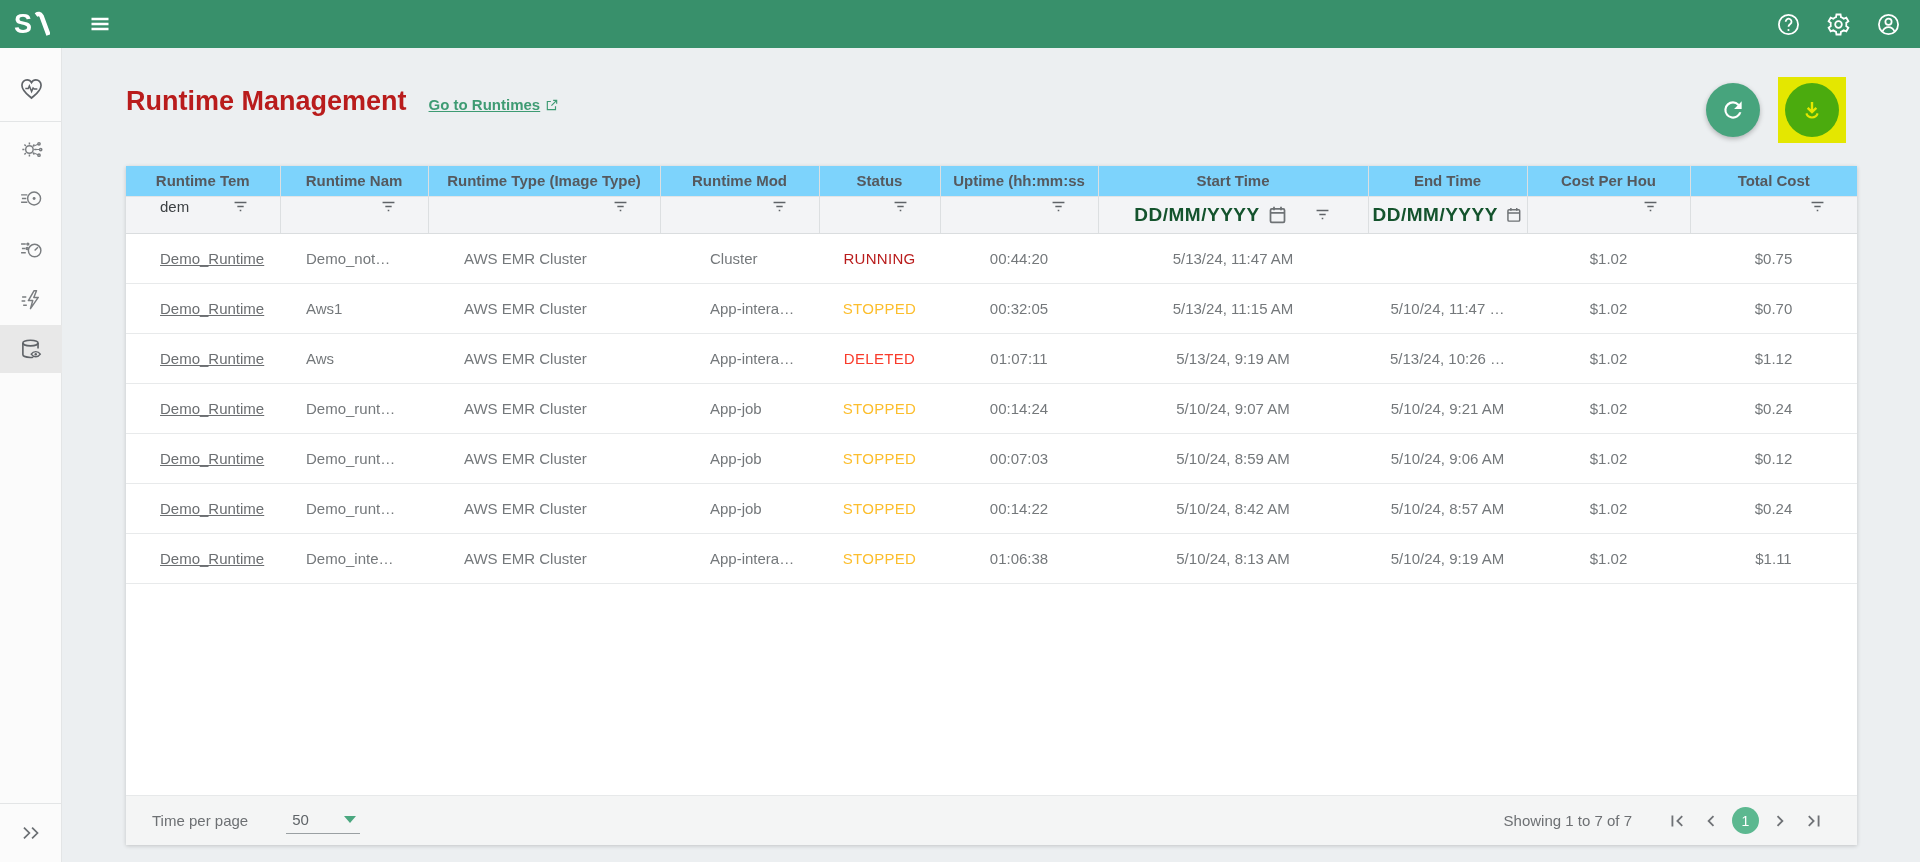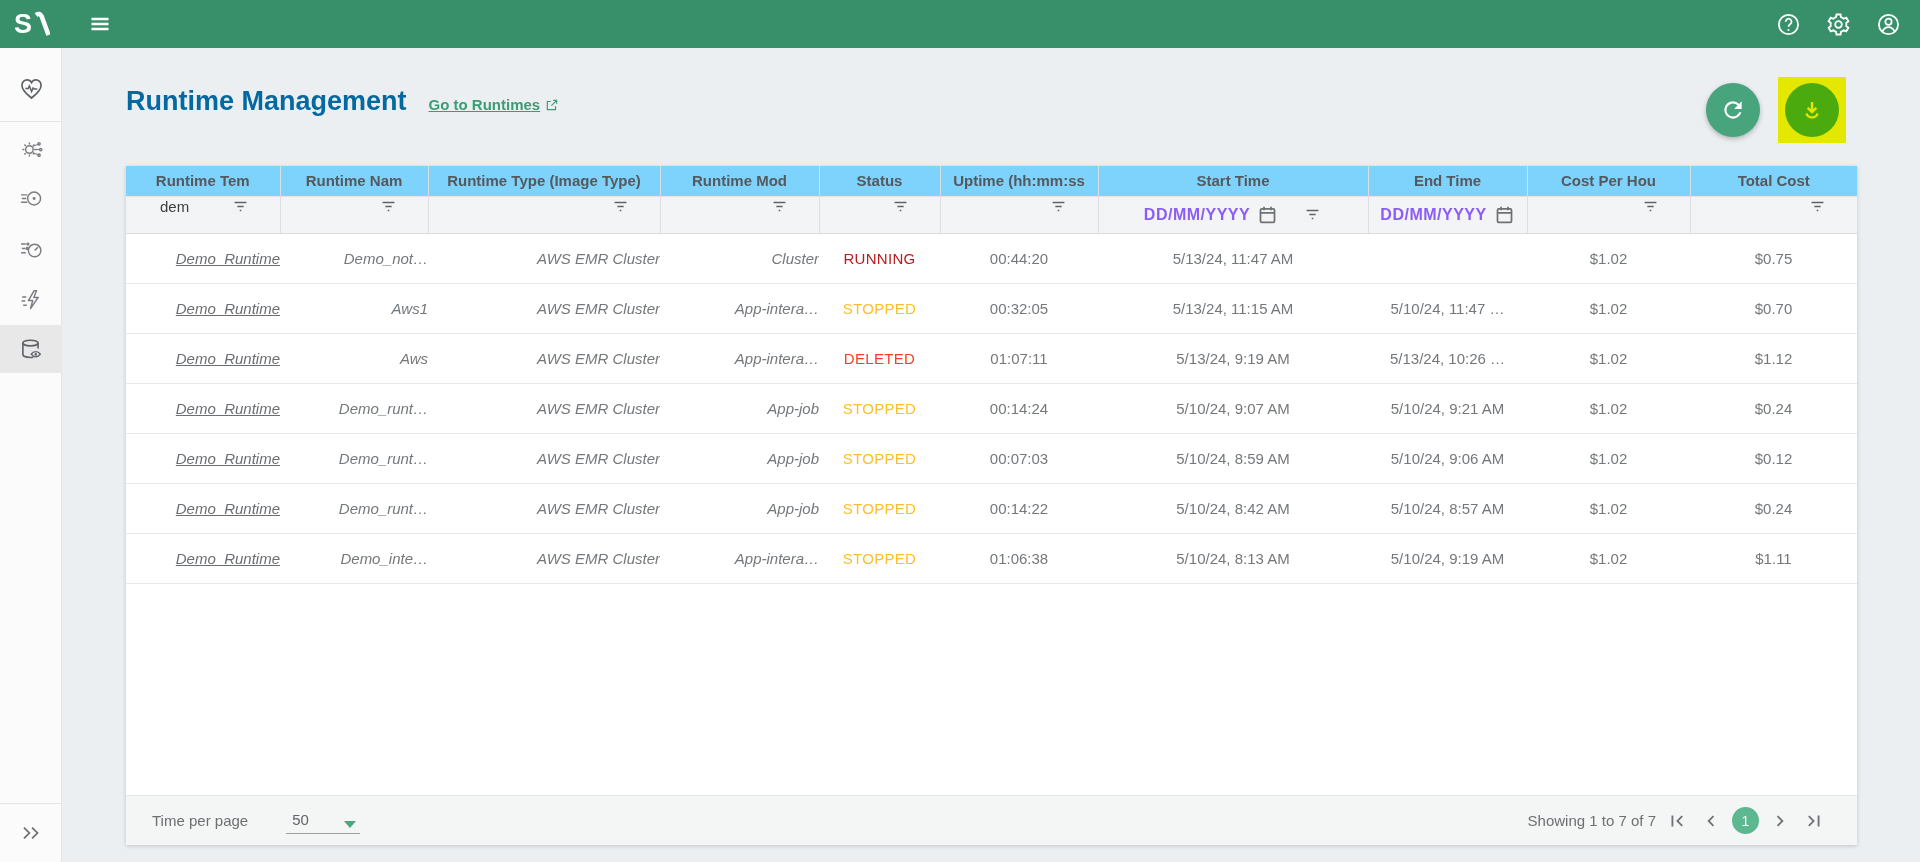--- a/index.html
+++ b/index.html
@@ -29,7 +29,7 @@
   
   main { flex:1; position:relative; background:#ECEFF1; }
   .page-header { position:absolute; top:38px; left:64px; display:flex; align-items:baseline; gap:22px; }
-  .page-title { font-size:27px; font-weight:bold; color:#0369a1;text-align:center; }
+  .page-title { font-size:27px; font-weight:bold; color:#b91c1c;text-align:center; }
   .go-link { font-size:15px; font-weight:bold; color:#3E9B73; text-decoration:underline; display:inline-flex; align-items:center; gap:5px; cursor:pointer; }
 
   .refresh-btn { position:absolute; left:1644px; top:35px; width:54px; height:54px; border-radius:50%; background:#47A47D; border:none; cursor:pointer; display:flex; align-items:center; justify-content:center; box-shadow:0 2px 5px rgba(0,0,0,.25); }

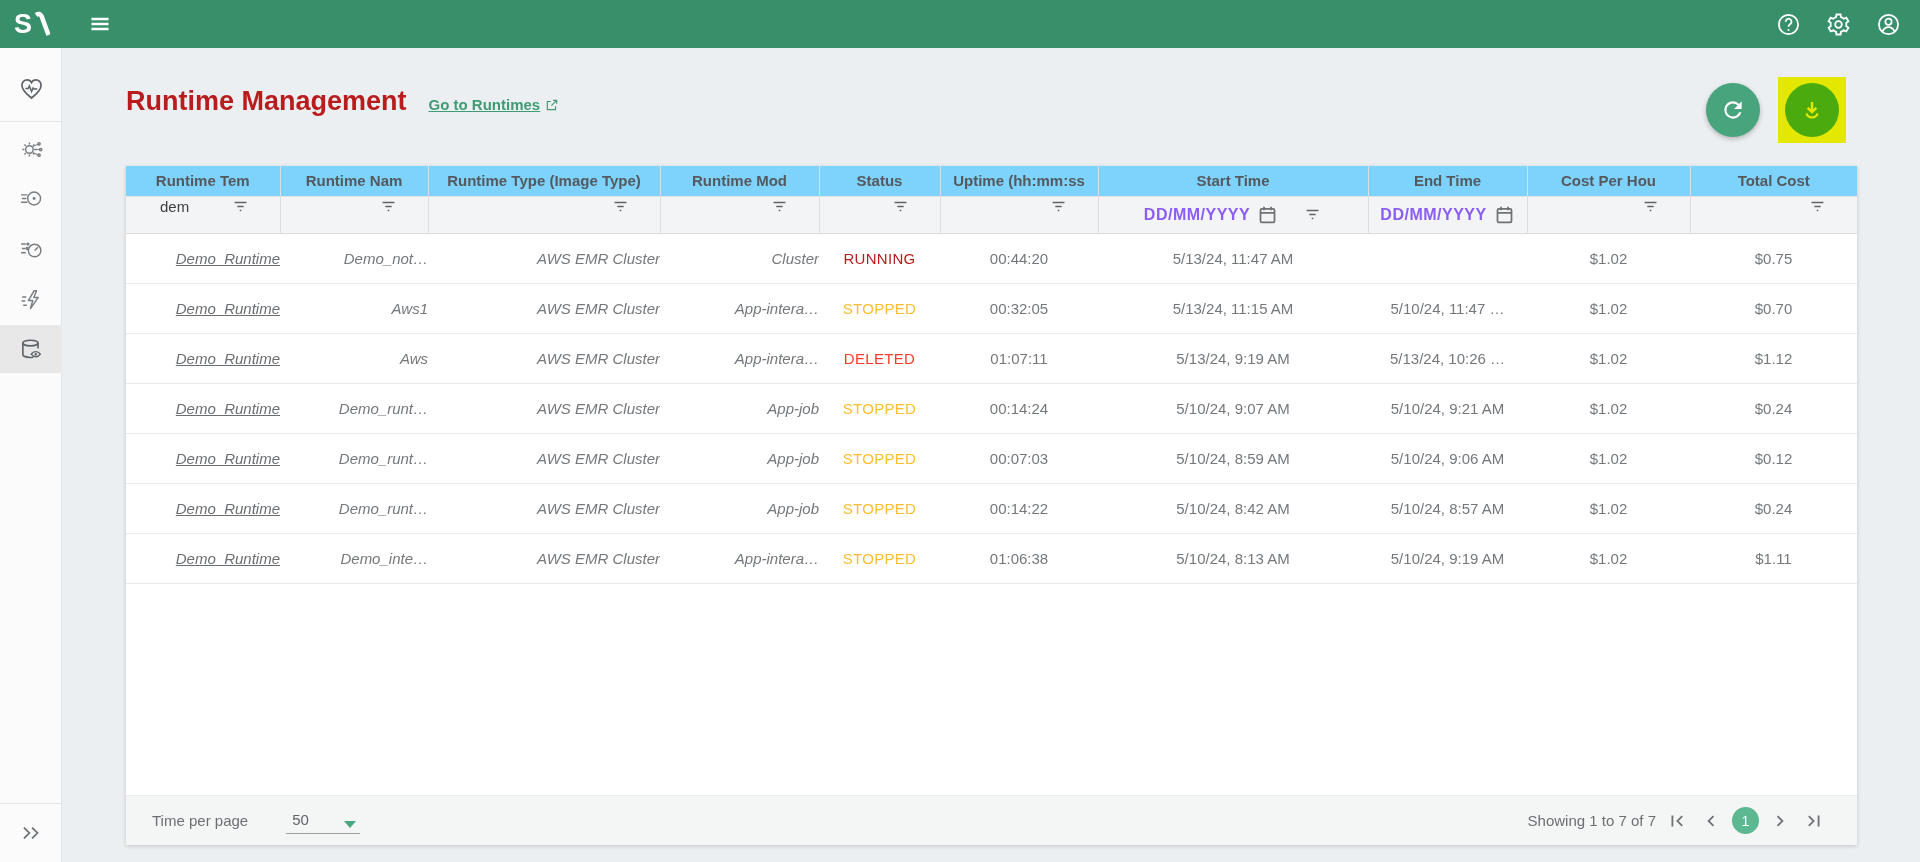--- a/index.html
+++ b/index.html
@@ -47,7 +47,7 @@
   .fc .fval { font-size:15px; color:#3c4043; }
   .fc .push { flex:1; }
   .fc-date { display:flex; align-items:center; justify-content:center; gap:7px; height:36px; padding:0 4px; }
-  .date-ph { font-size:16px; font-weight:bold; color:#8b5cf6; letter-spacing:.5px; }
+  .date-ph { font-size:19px; font-weight:bold; color:#14532d; letter-spacing:.5px; }
   tr.data-row td { height:50px; background:#fff; border-bottom:1px solid #E8EAEB; font-size:15px; color:#74787B; white-space:nowrap; overflow:hidden; }
   tr.data-row:first-of-type td { border-top:1px solid #E8EAEB; }
   td.c-left { text-align:right;font-style:italic; }

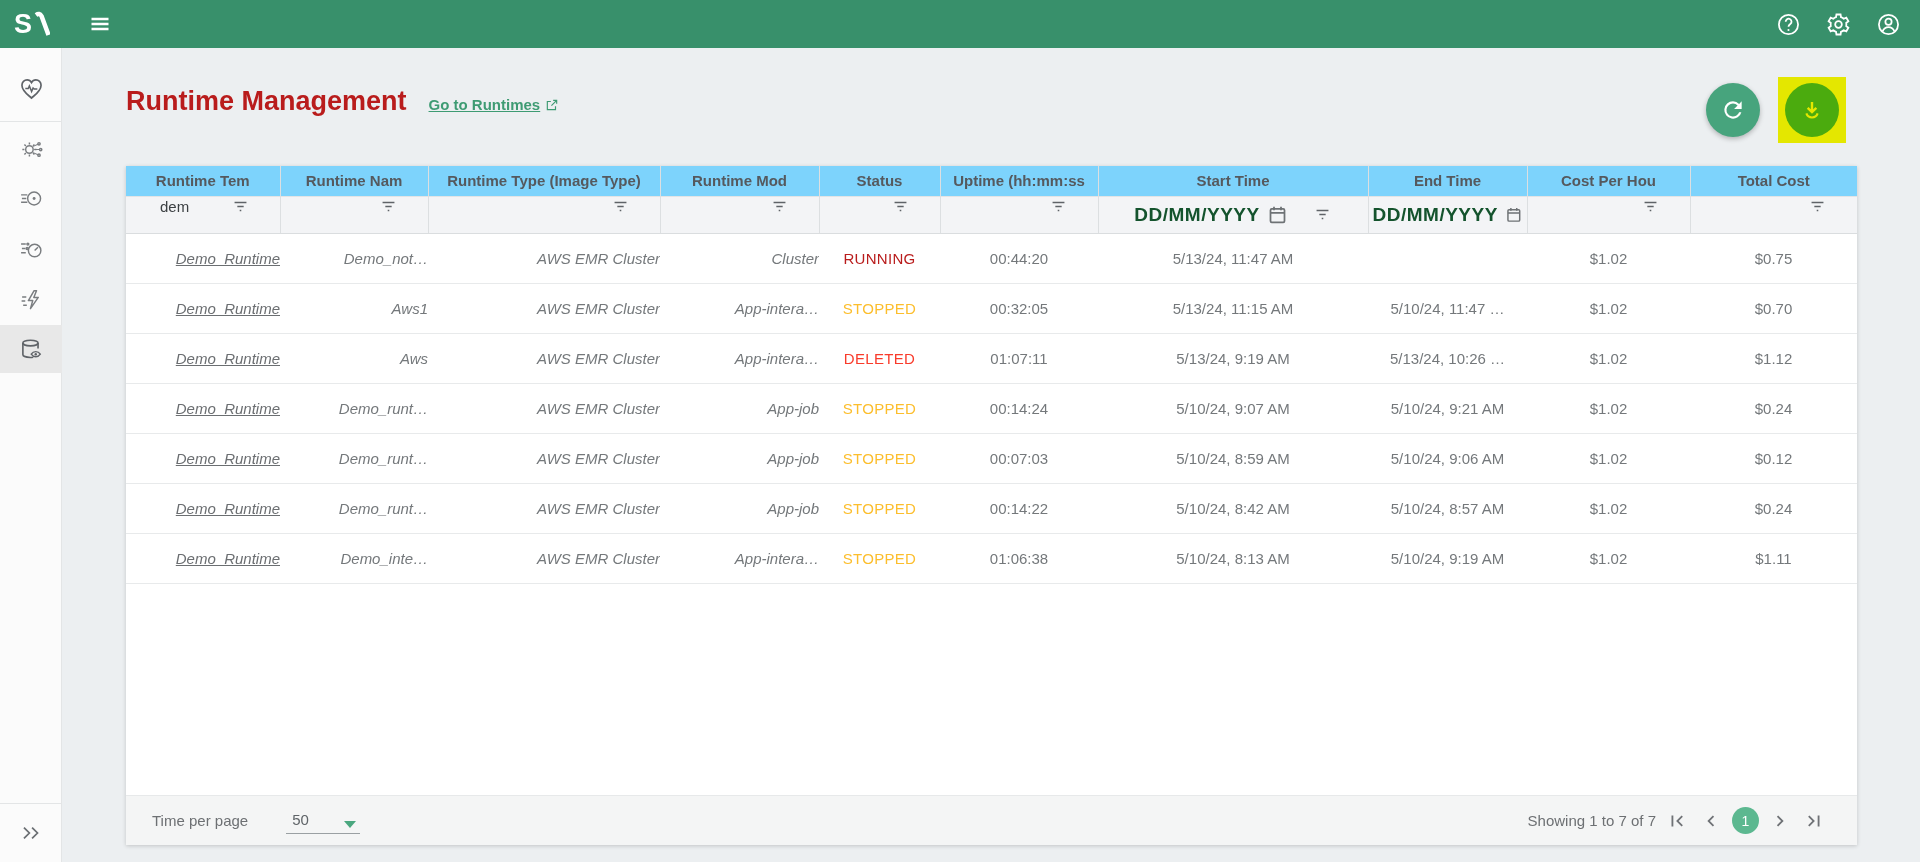--- a/index.html
+++ b/index.html
@@ -50,7 +50,7 @@
   .date-ph { font-size:19px; font-weight:bold; color:#14532d; letter-spacing:.5px; }
   tr.data-row td { height:50px; background:#fff; border-bottom:1px solid #E8EAEB; font-size:15px; color:#74787B; white-space:nowrap; overflow:hidden; }
   tr.data-row:first-of-type td { border-top:1px solid #E8EAEB; }
-  td.c-left { text-align:right;font-style:italic; }
+  td.c-left { text-align:left; }
   td.c-center { text-align:center; }
   .pad1 { padding-left:34px; } .pad2 { padding-left:26px; } .pad3 { padding-left:36px; } .pad4 { padding-left:50px; }
   .tpl-link { color:#6B6E71; text-decoration:underline; cursor:pointer; }

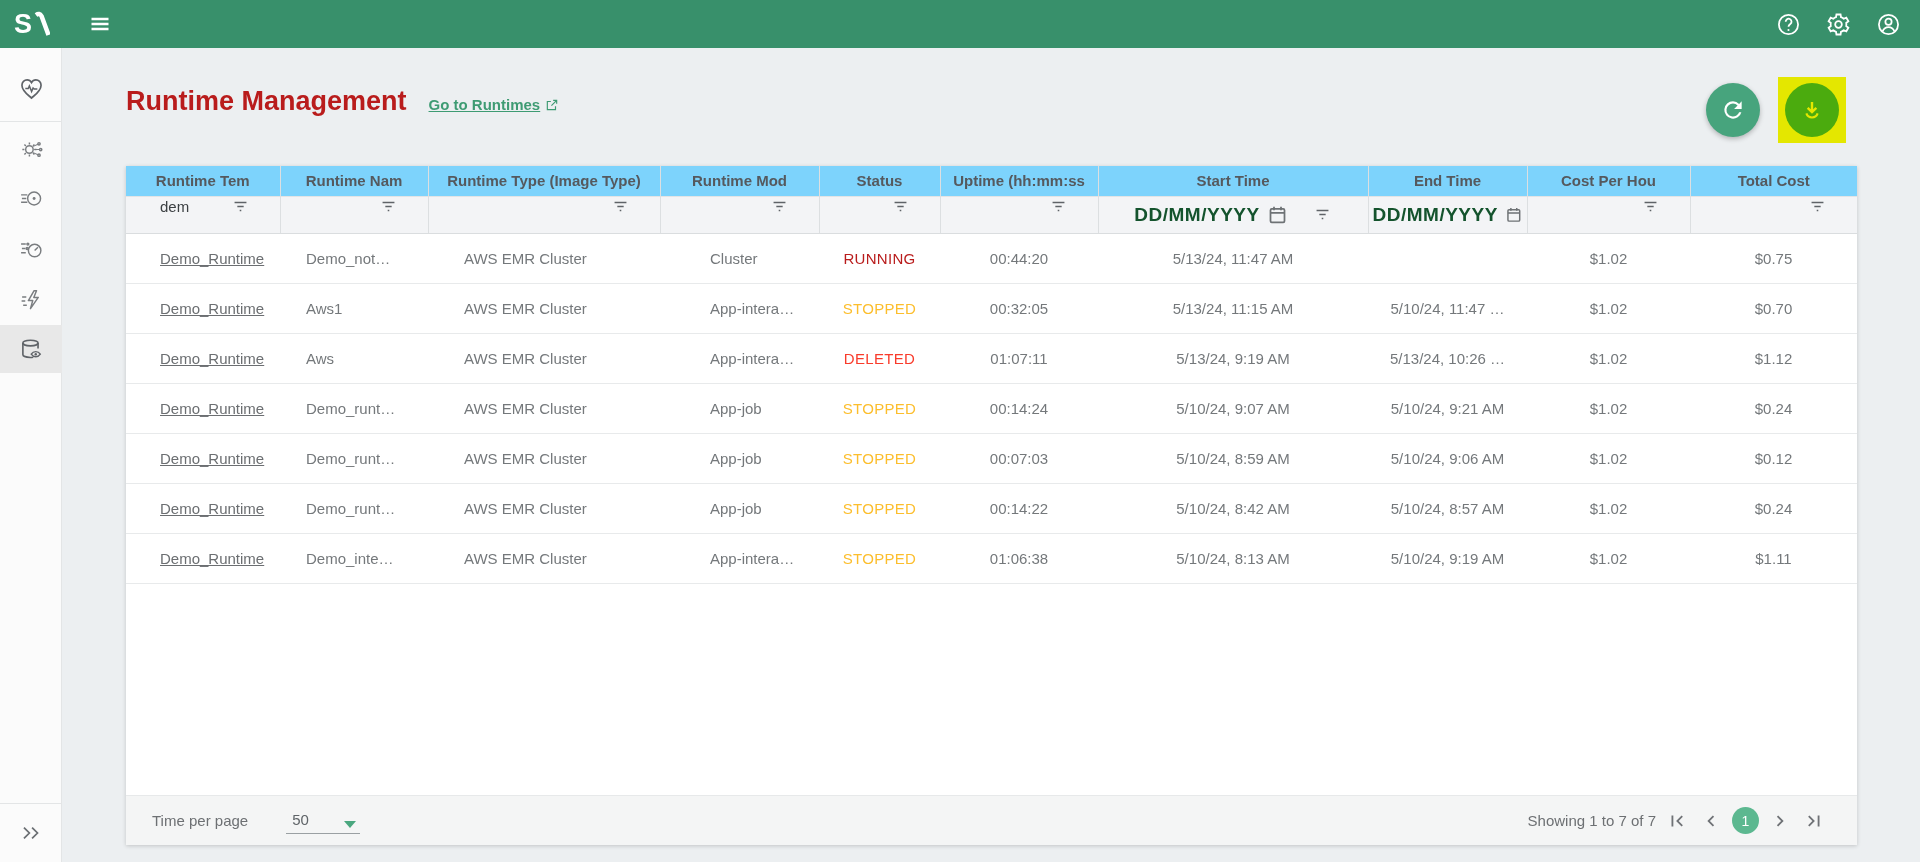--- a/index.html
+++ b/index.html
@@ -60,7 +60,7 @@
   
   .tfooter { height:50px; flex:0 0 50px; background:#F4F5F5; border-top:1px solid #E7E9EA; display:flex; align-items:center; padding:0 30px 0 26px; }
   .rpp-label { font-size:15px; color:#6D7073; }
-  .rpp-select { margin-left:38px; width:74px; border:none; border-bottom:1px solid #9aa0a3; background:none; display:flex; align-items:flex-end; justify-content:space-between; padding:3px 4px 5px 6px; cursor:pointer; font-size:15px; color:#5f6468; }
+  .rpp-select { margin-left:38px; width:74px; border:none; border-bottom:1px solid #9aa0a3; background:none; display:flex; align-items:center; justify-content:space-between; padding:3px 4px 5px 6px; cursor:pointer; font-size:15px; color:#5f6468; }
   .caret { width:0; height:0; border-left:6px solid transparent; border-right:6px solid transparent; border-top:7px solid #4AA77F; }
   .tfooter .spacer { flex:1; }
   .showing { font-size:15px; color:#6D7073; margin-right:8px; }

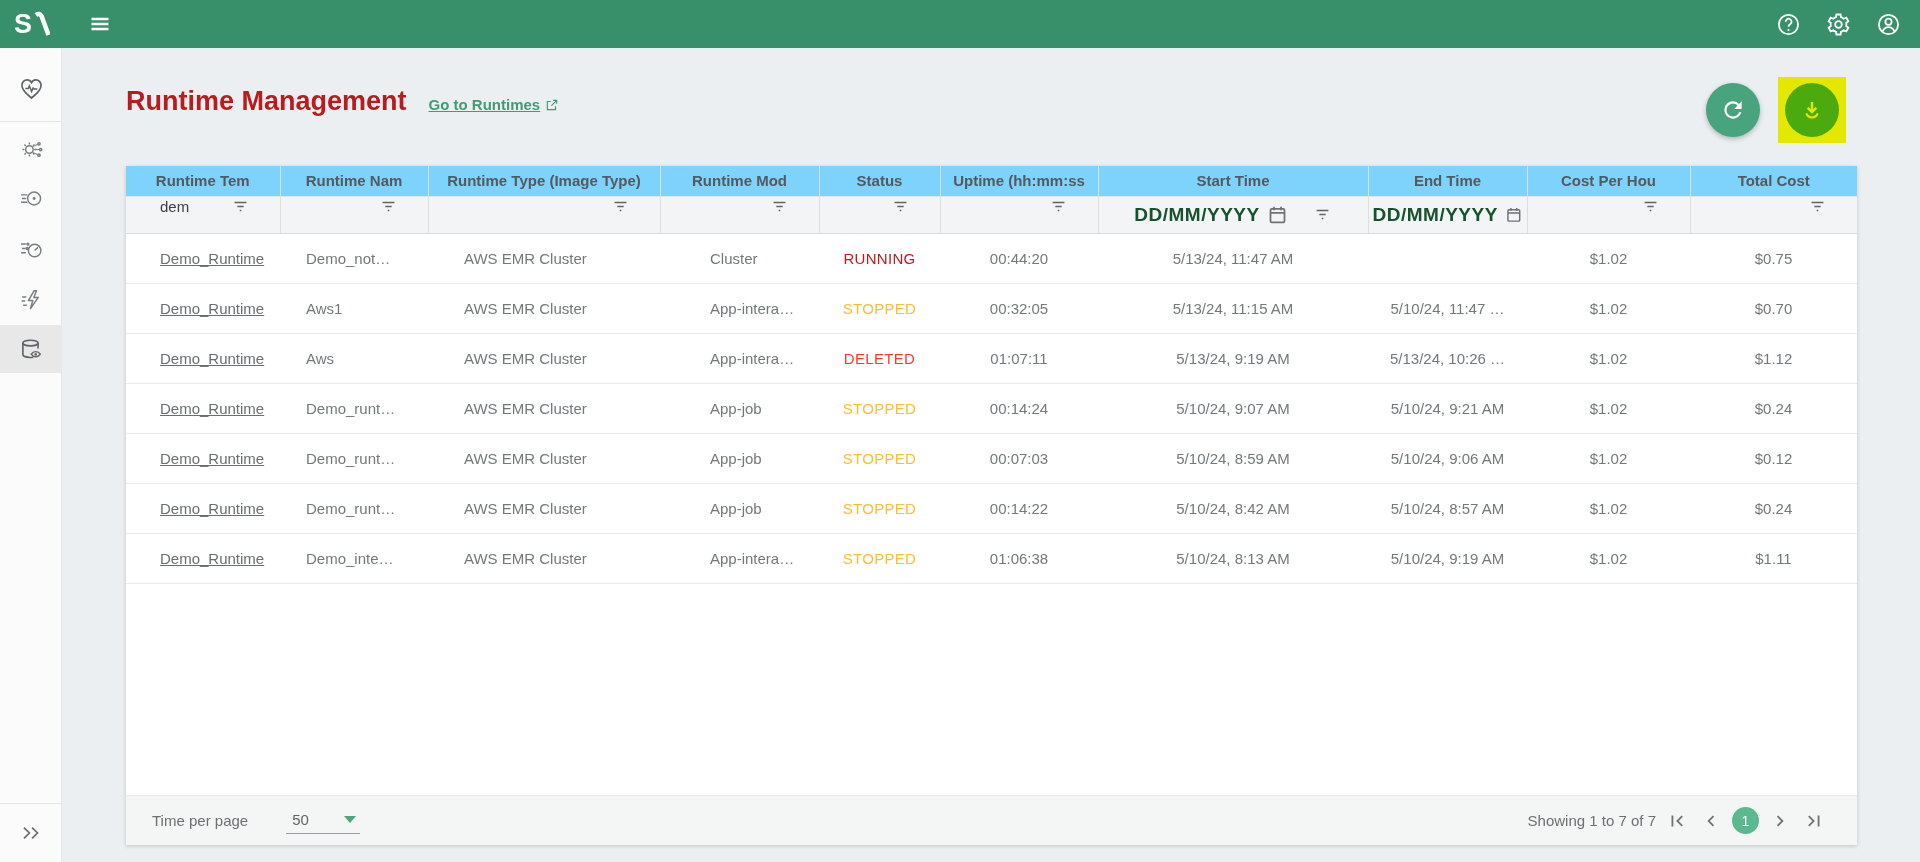--- a/index.html
+++ b/index.html
@@ -63,7 +63,7 @@
   .rpp-select { margin-left:38px; width:74px; border:none; border-bottom:1px solid #9aa0a3; background:none; display:flex; align-items:center; justify-content:space-between; padding:3px 4px 5px 6px; cursor:pointer; font-size:15px; color:#5f6468; }
   .caret { width:0; height:0; border-left:6px solid transparent; border-right:6px solid transparent; border-top:7px solid #4AA77F; }
   .tfooter .spacer { flex:1; }
-  .showing { font-size:15px; color:#6D7073; margin-right:8px; }
+  .showing { font-size:15px; color:#6D7073; margin-right:32px; }
   .pg-btn { background:none; border:none; cursor:pointer; width:26px; height:26px; display:flex; align-items:center; justify-content:center; }
   .pg-group { display:flex; align-items:center; gap:8px; }
   .page-pill { width:27px; height:27px; border-radius:50%; background:#5CB890; color:#fff; font-size:14px; display:flex; align-items:center; justify-content:center; border:none; cursor:pointer; }

